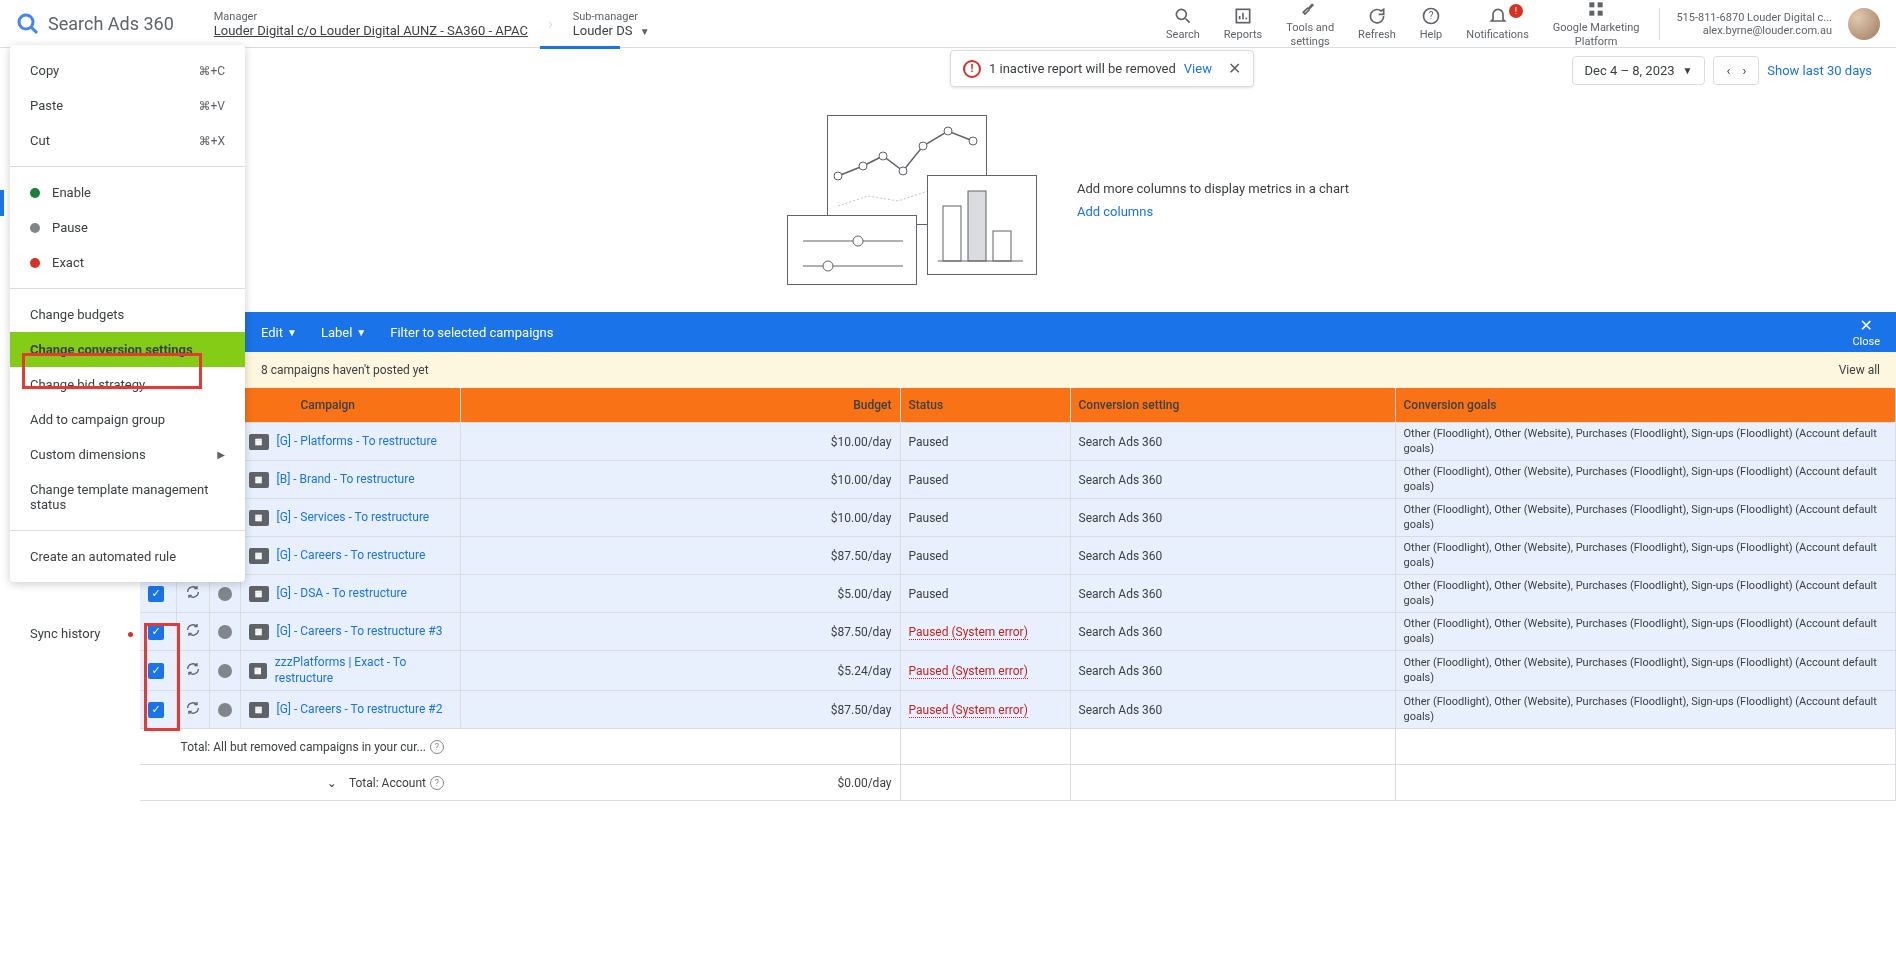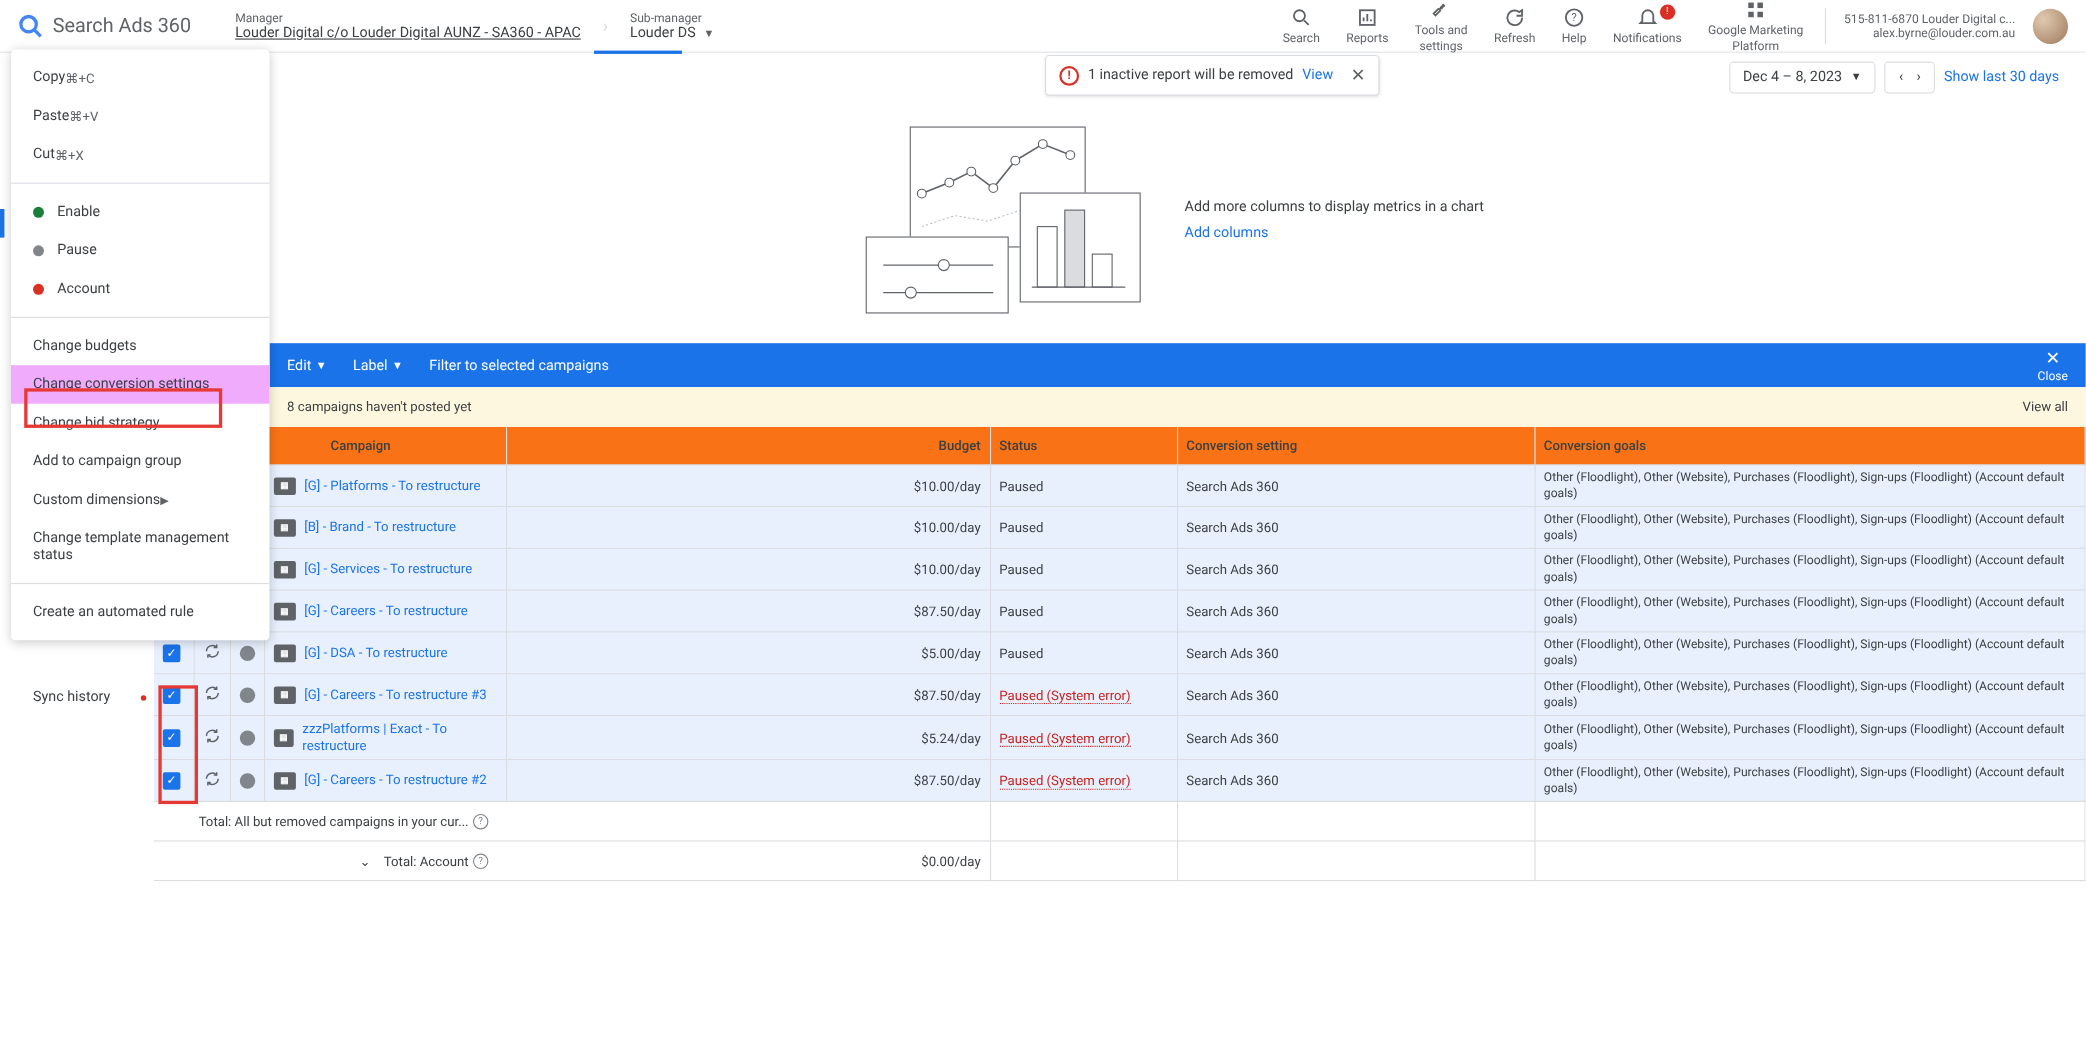--- a/index.html
+++ b/index.html
@@ -45,7 +45,7 @@
   
   
   .context-menu { position: absolute; top: 45px; left: 10px; width: 235px; background: #fff; box-shadow: 0 2px 10px rgba(0,0,0,0.2); border-radius: 4px; z-index: 30; padding: 8px 0; }
-  .menu-item { display: flex; align-items: center; padding: 10px 20px; cursor: pointer; font-size: 13px; color: #3c4043; }
+  .menu-item { display: flex; align-items: center; padding: 10px 20px; cursor: pointer; font-size: 13px; color: #3c4043; justify-content: space-between; }
   .menu-item.highlighted { background: #f0abfc; }
   .menu-item-left { display: flex; align-items: center; gap: 12px; }
   .menu-shortcut { color: #5f6368; font-size: 12px; }

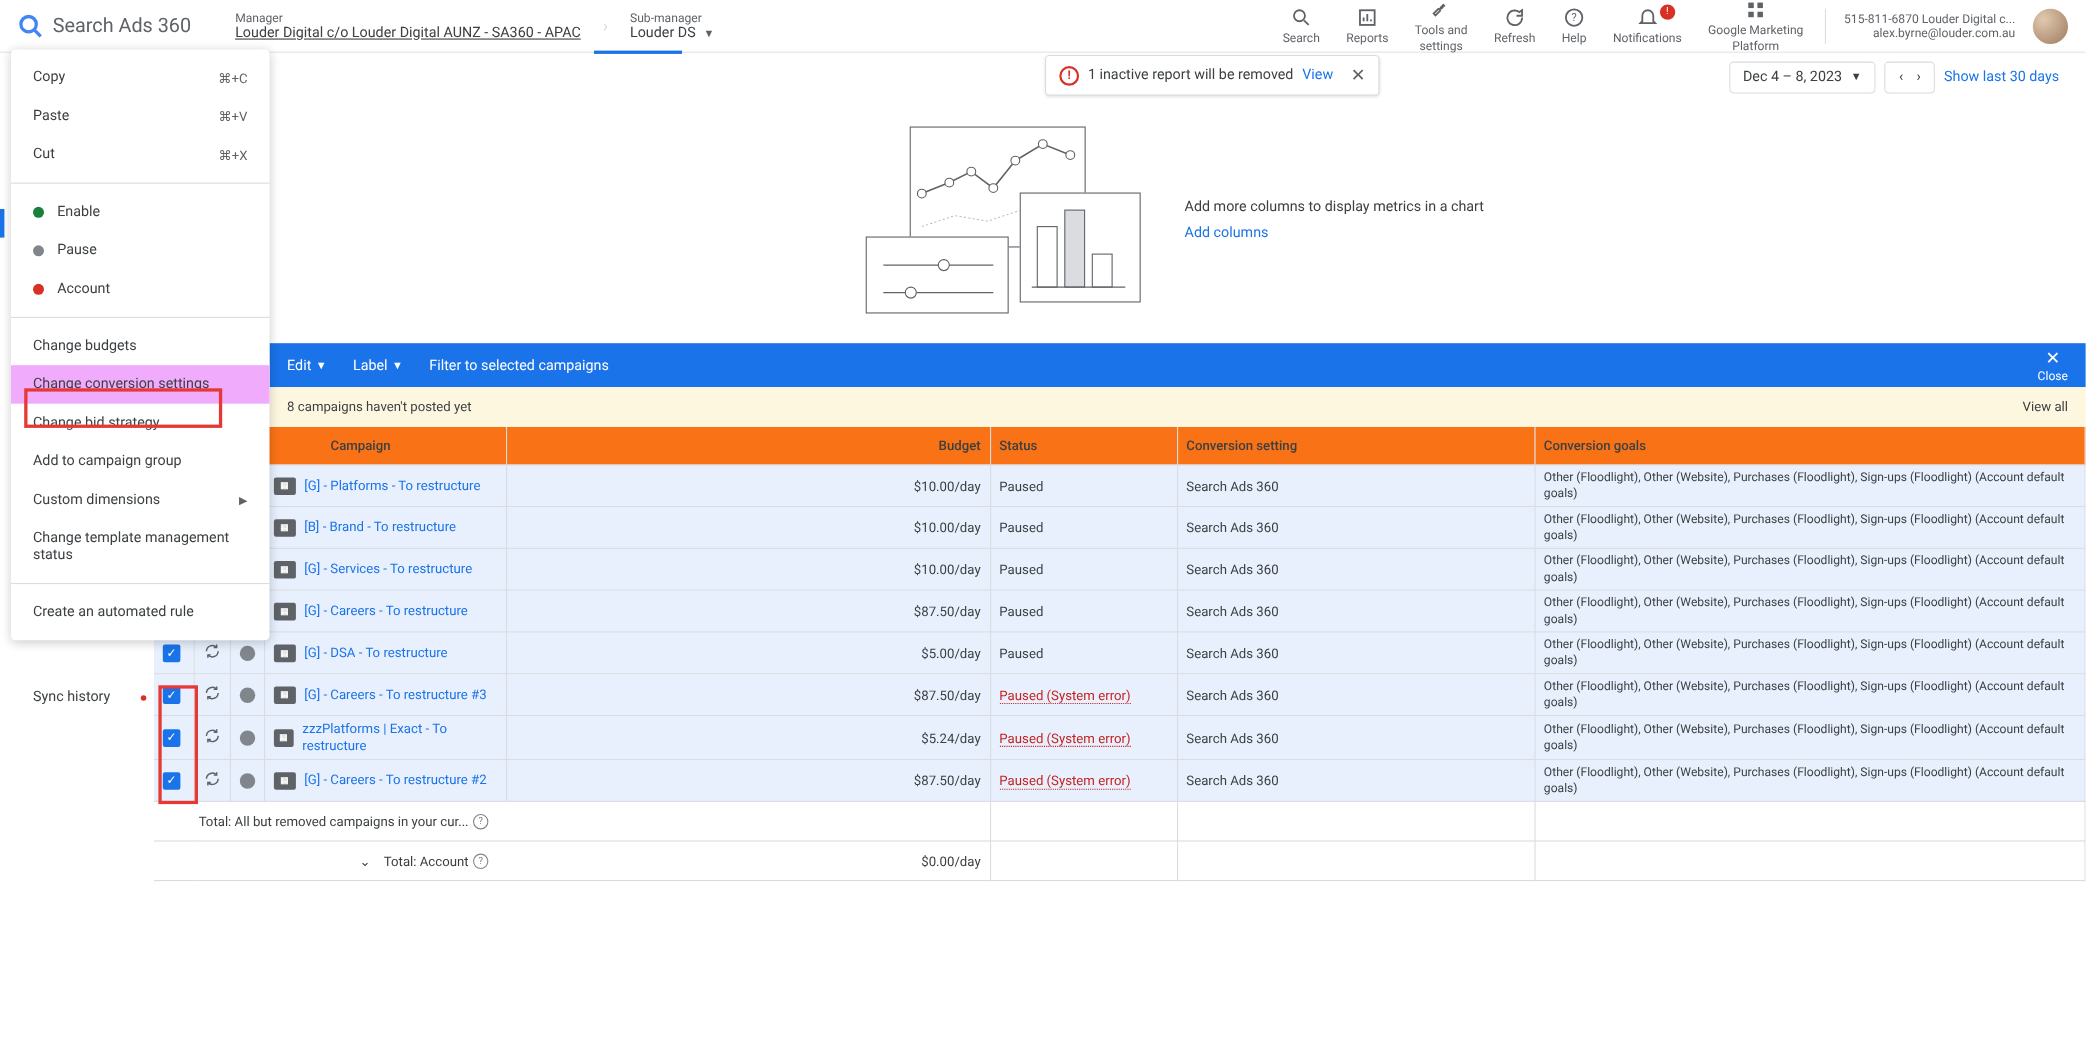--- a/index.html
+++ b/index.html
@@ -258,7 +258,7 @@
   <div class="menu-item">
       <span class="menu-item-left">
         <span class="menu-dot red"></span>
-        <span>Account</span>
+        <span>Exact</span>
       </span>
     </div>
   <div class="menu-divider"></div>

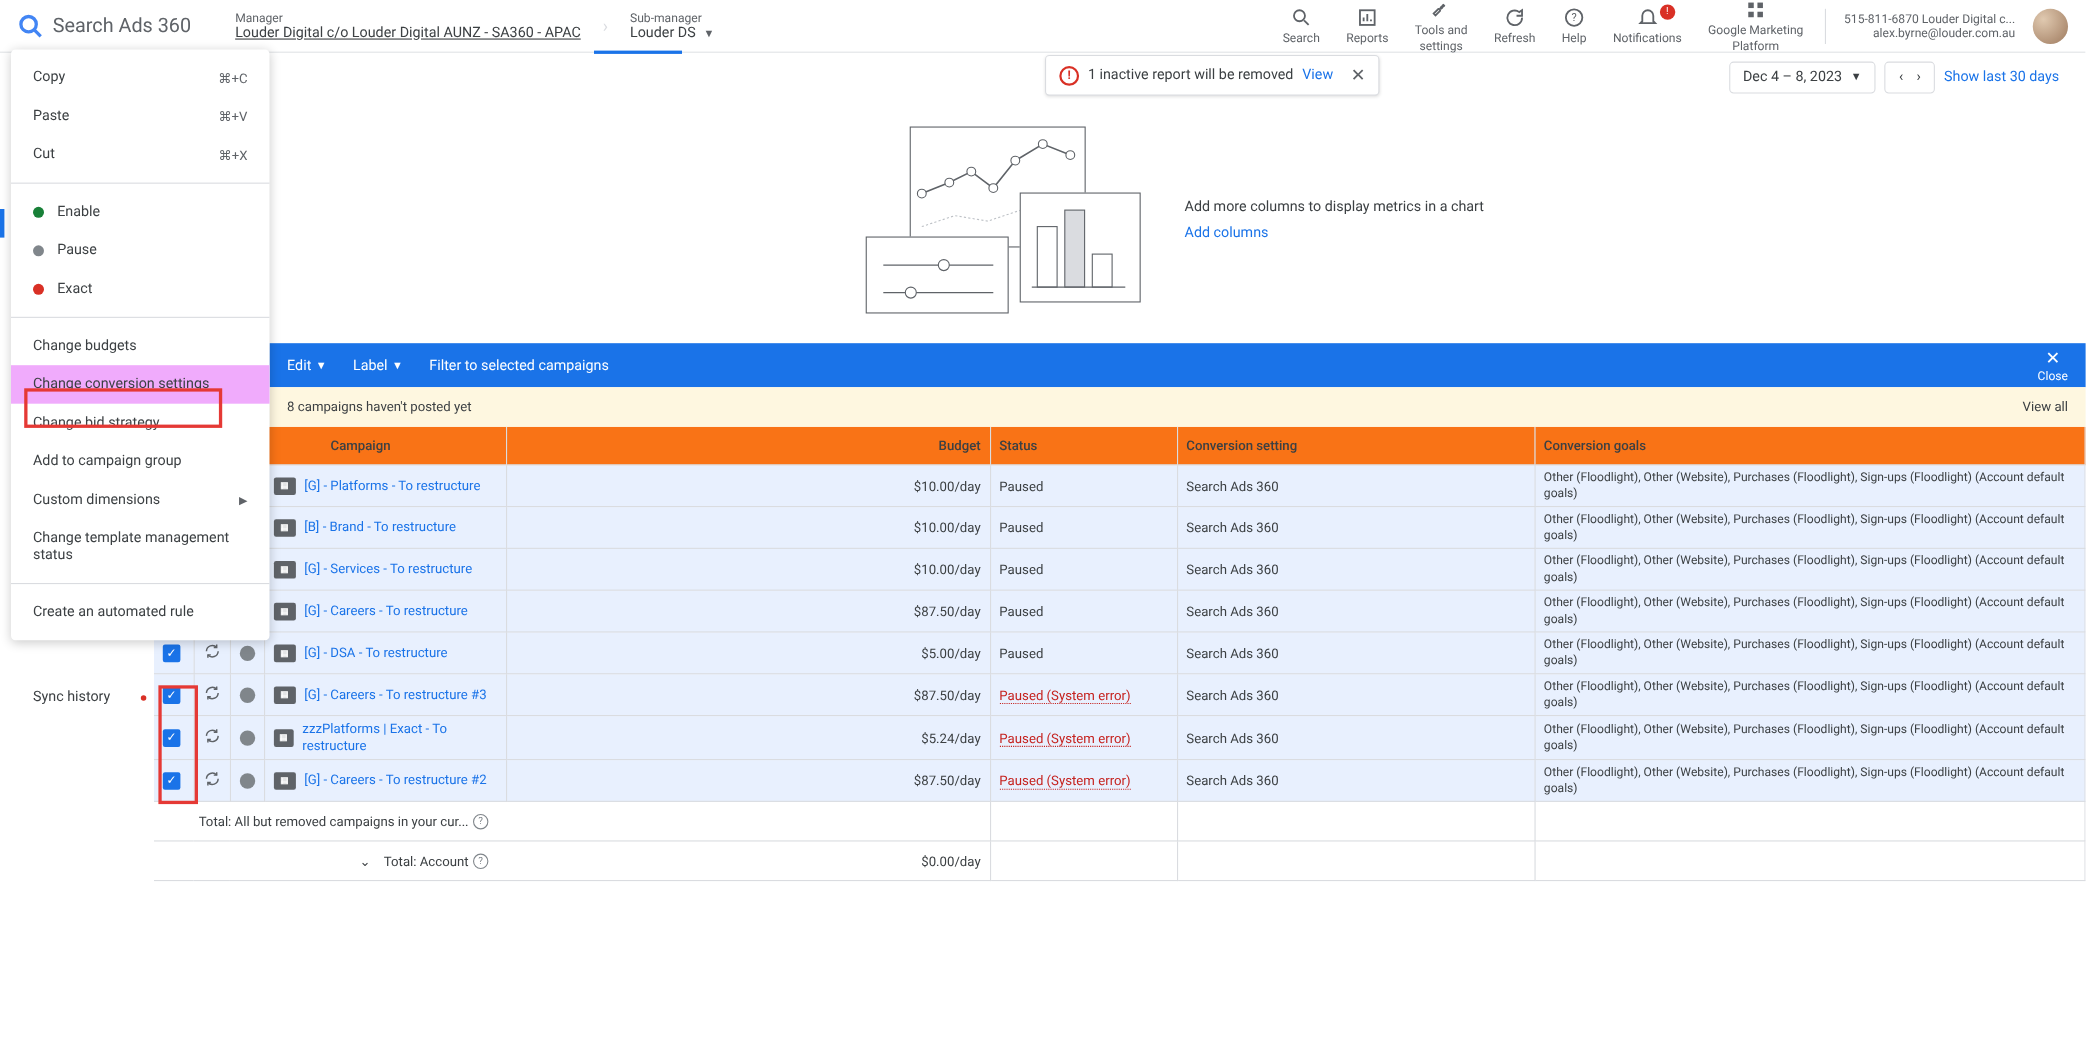--- a/index.html
+++ b/index.html
@@ -46,7 +46,7 @@
   
   .context-menu { position: absolute; top: 45px; left: 10px; width: 235px; background: #fff; box-shadow: 0 2px 10px rgba(0,0,0,0.2); border-radius: 4px; z-index: 30; padding: 8px 0; }
   .menu-item { display: flex; align-items: center; padding: 10px 20px; cursor: pointer; font-size: 13px; color: #3c4043; justify-content: space-between; }
-  .menu-item.highlighted { background: #f0abfc; }
+  .menu-item.highlighted { background: #84cc16; font-weight: bold; }
   .menu-item-left { display: flex; align-items: center; gap: 12px; }
   .menu-shortcut { color: #5f6368; font-size: 12px; }
   .menu-divider { height: 1px; background: #dadce0; margin: 8px 0; }

